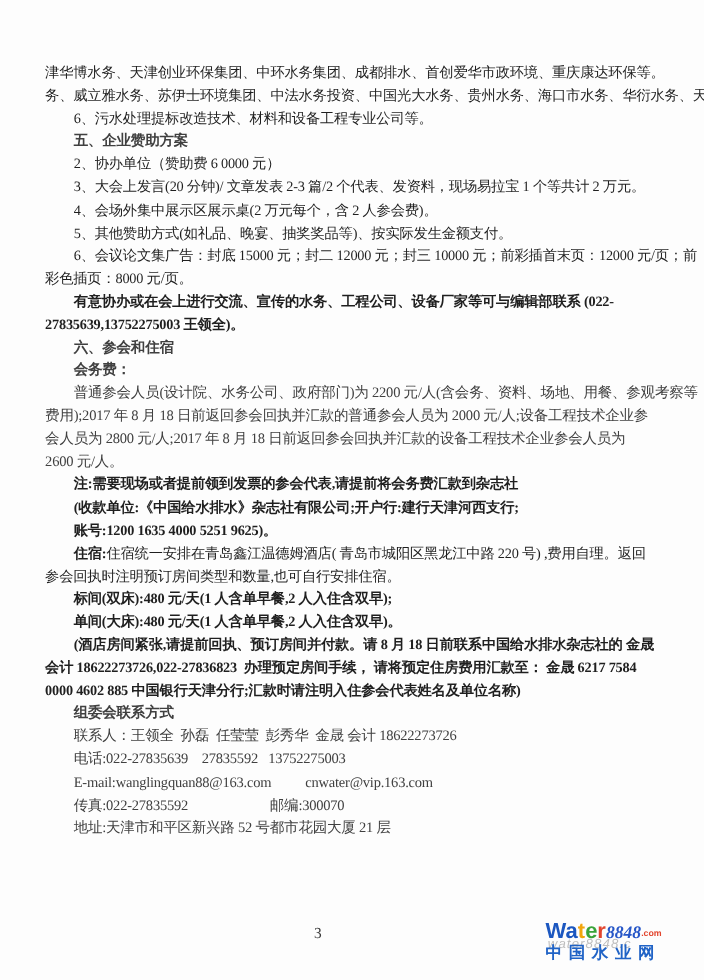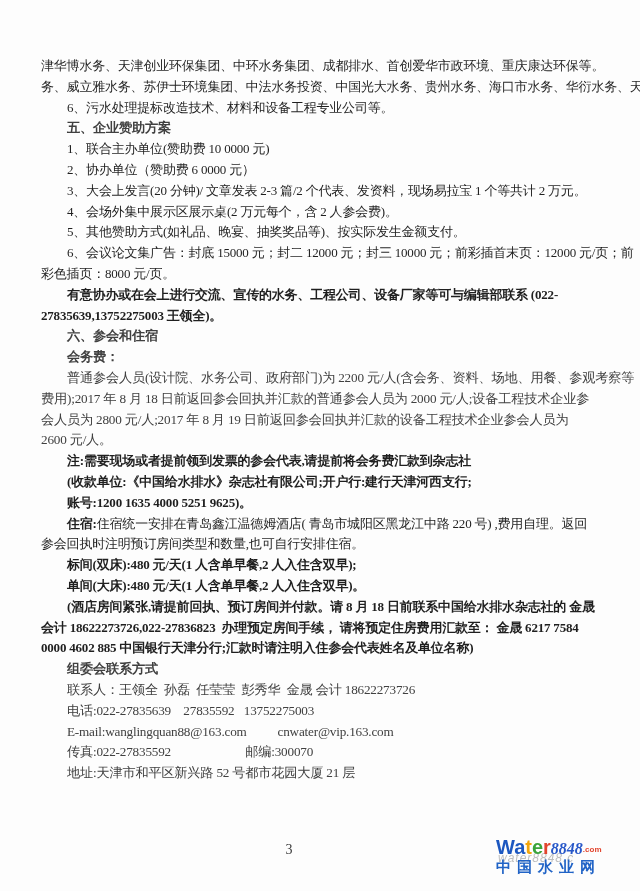--- a/index.html
+++ b/index.html
@@ -77,7 +77,6 @@
       <div class="line serif"><span>务、威立雅水务、苏伊士环境集团、中法水务投资、中国光大水务、贵州水务、海口市水务、华衍水务、天</span></div>
       <div class="line serif indent"><span>6、污水处理提标改造技术、材料和设备工程专业公司等。</span></div>
       <div class="line sans indent"><span class="seg-bold">五、企业赞助方案</span></div>
-      <div class="line serif indent"><span>1、联合主办单位(赞助费 10 0000 元)</span></div>
       <div class="line serif indent"><span>2、协办单位（赞助费 6 0000 元）</span></div>
       <div class="line serif indent"><span>3、大会上发言(20 分钟)/ 文章发表 2-3 篇/2 个代表、发资料，现场易拉宝 1 个等共计 2 万元。</span></div>
       <div class="line serif indent"><span>4、会场外集中展示区展示桌(2 万元每个，含 2 人参会费)。</span></div>

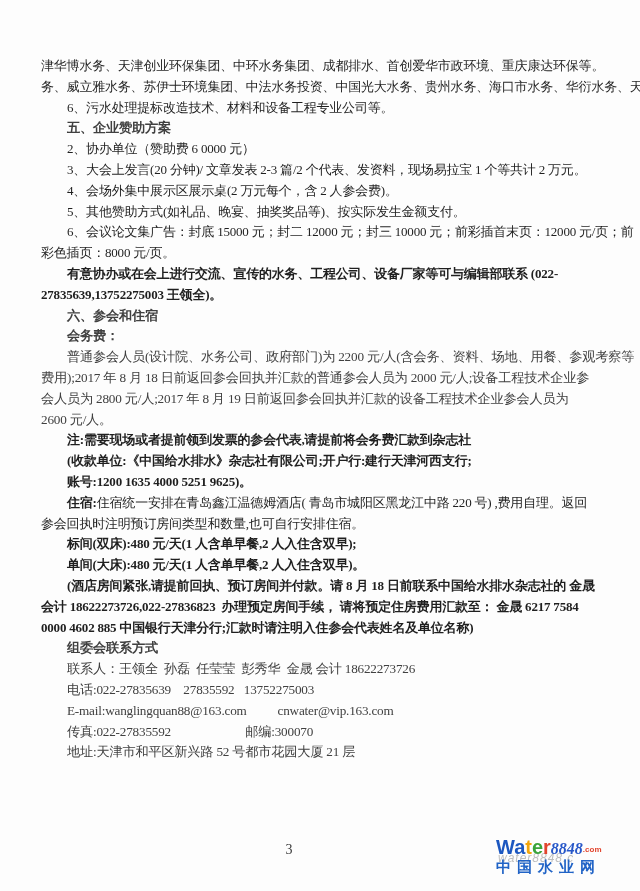--- a/index.html
+++ b/index.html
@@ -89,7 +89,7 @@
       <div class="line sans indent"><span class="seg-bold">会务费：</span></div>
       <div class="line sans indent"><span>普通参会人员(设计院、水务公司、政府部门)为 2200 元/人(含会务、资料、场地、用餐、参观考察等</span></div>
       <div class="line sans"><span>费用);2017 年 8 月 18 日前返回参会回执并汇款的普通参会人员为 2000 元/人;设备工程技术企业参</span></div>
-      <div class="line sans"><span>会人员为 2800 元/人;2017 年 8 月 19 日前返回参会回执并汇款的设备工程技术企业参会人员为</span></div>
+      <div class="line sans"><span>会人员为 2800 元/人;2017 年 8 月 18 日前返回参会回执并汇款的设备工程技术企业参会人员为</span></div>
       <div class="line sans"><span>2600 元/人。</span></div>
       <div class="line serif indent"><span class="seg-bold">注:需要现场或者提前领到发票的参会代表,请提前将会务费汇款到杂志社</span></div>
       <div class="line serif indent"><span class="seg-bold">(收款单位:《中国给水排水》杂志社有限公司;开户行:建行天津河西支行;</span></div>

